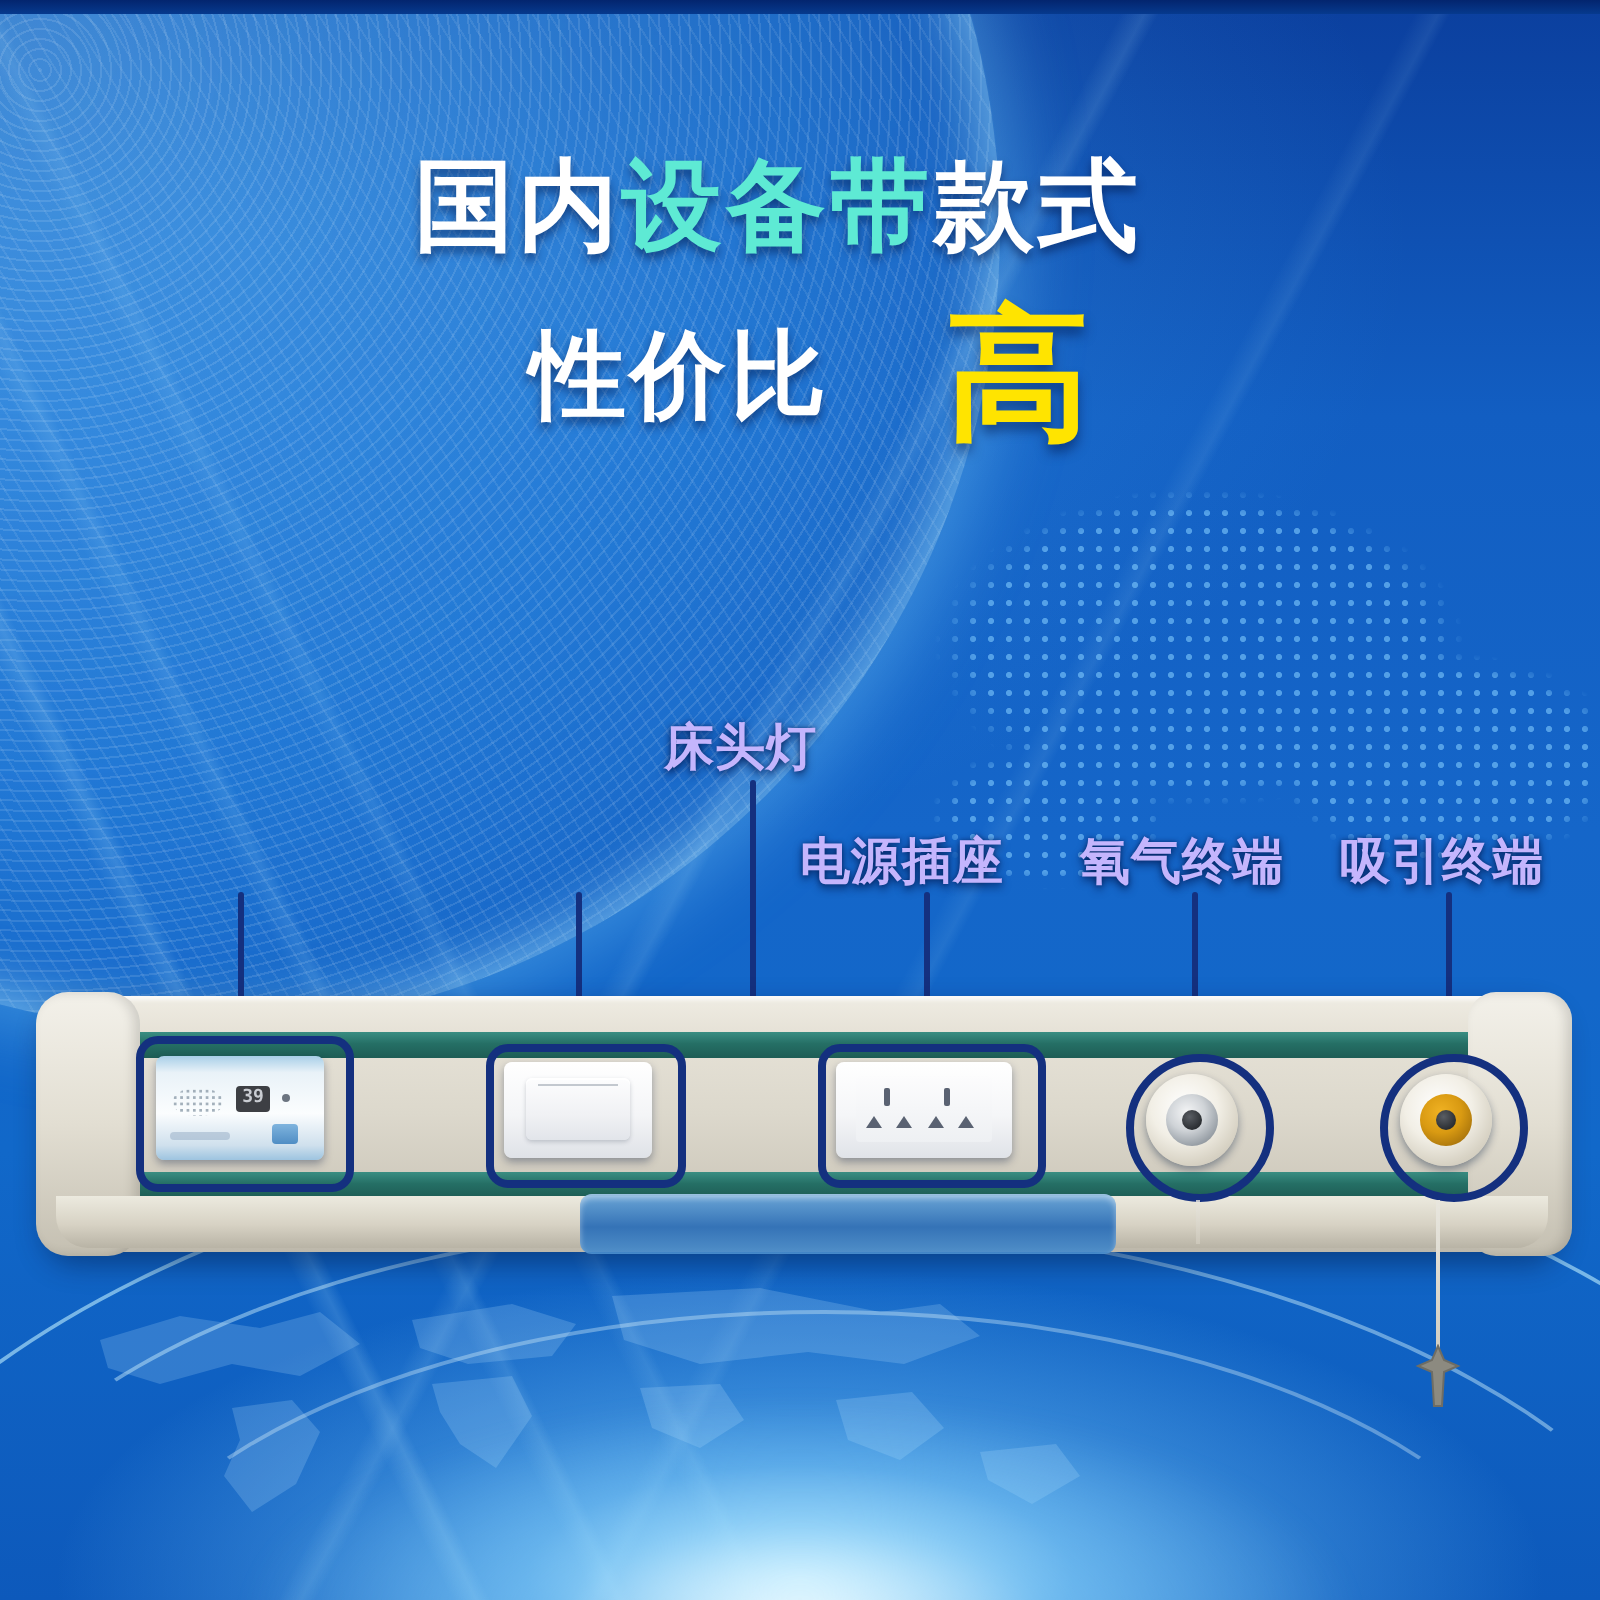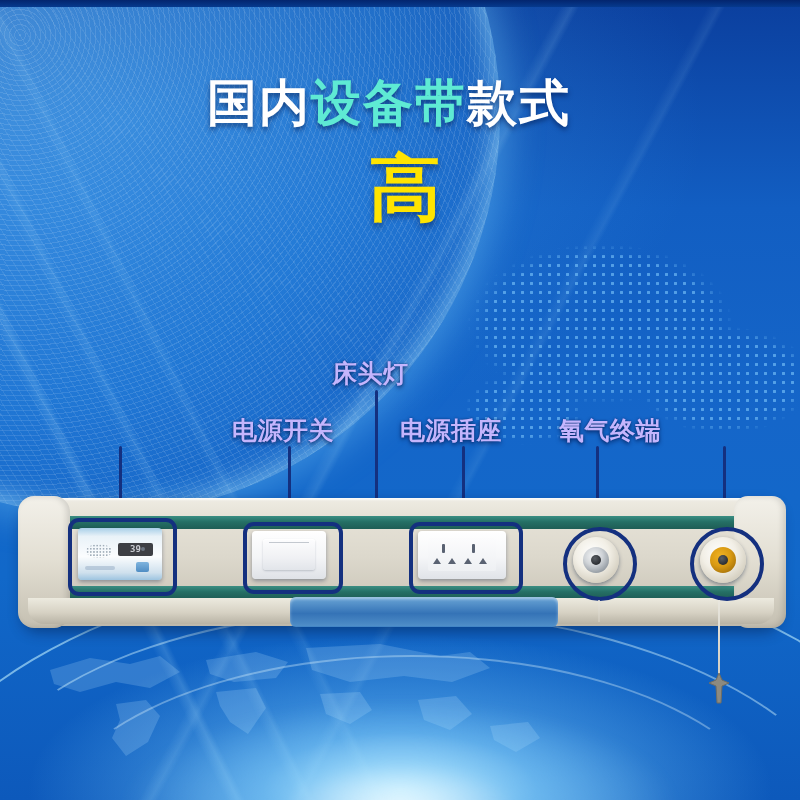--- a/index.html
+++ b/index.html
@@ -226,6 +226,7 @@
       <span class="w">国内</span><span class="y">设备带</span><span class="w">款式</span>
     </div>
     <div class="hl2">
+      <span class="w">性价比</span>
       <span class="y">高</span>
     </div>
   </div>

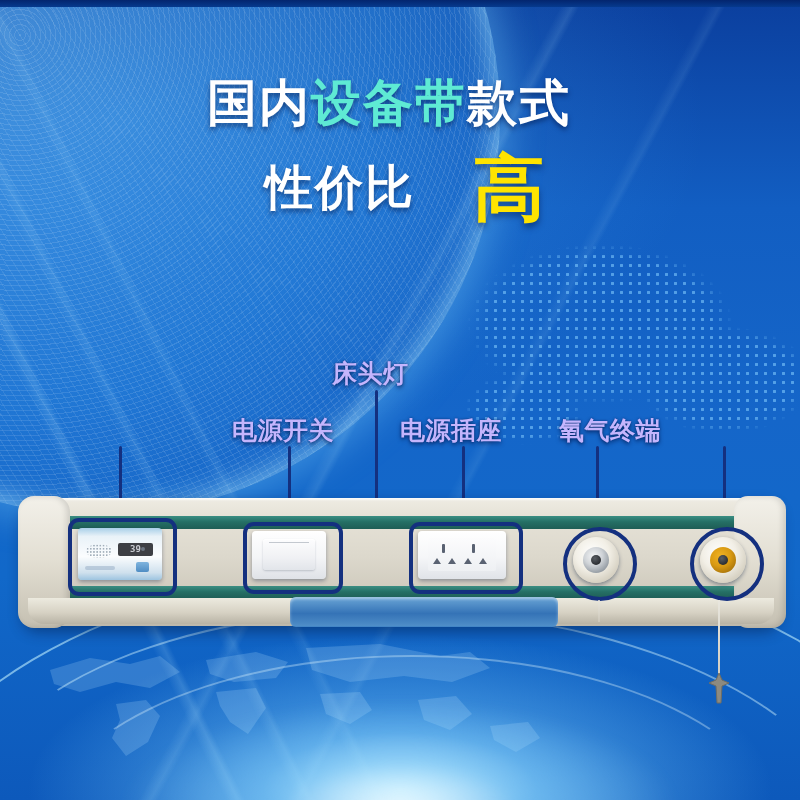--- a/index.html
+++ b/index.html
@@ -231,7 +231,6 @@
     </div>
   </div>
 
-  <div class="label" style="left:232px;top:414px;">电源开关</div>
   <div class="label" style="left:332px;top:357px;">床头灯</div>
   <div class="label" style="left:400px;top:414px;font-family:Liberation Serif, serif;">电源插座</div>
   <div class="label" style="left:559px;top:414px;">氧气终端</div>

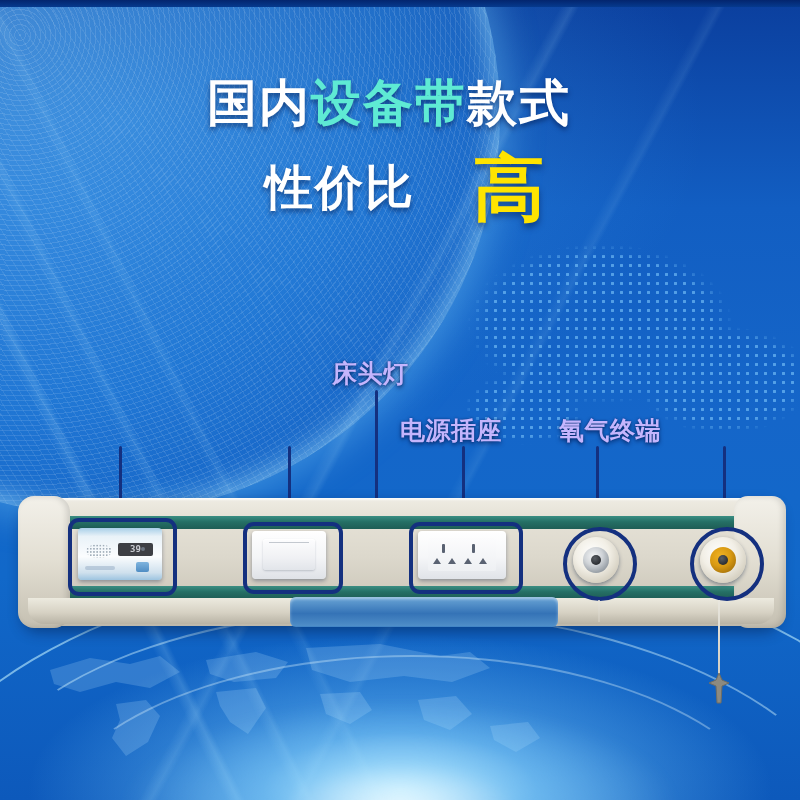--- a/index.html
+++ b/index.html
@@ -233,7 +233,7 @@
 
   <div class="label" style="left:332px;top:357px;">床头灯</div>
   <div class="label" style="left:400px;top:414px;font-family:Liberation Serif, serif;">电源插座</div>
-  <div class="label" style="left:559px;top:414px;">氧气终端</div>
+  <div class="label" style="left:540px;top:414px;">氧气终端</div>
 
   <div class="leader" style="left:119px;top:446px;height:82px;"></div>
   <div class="leader" style="left:288px;top:446px;height:84px;"></div>

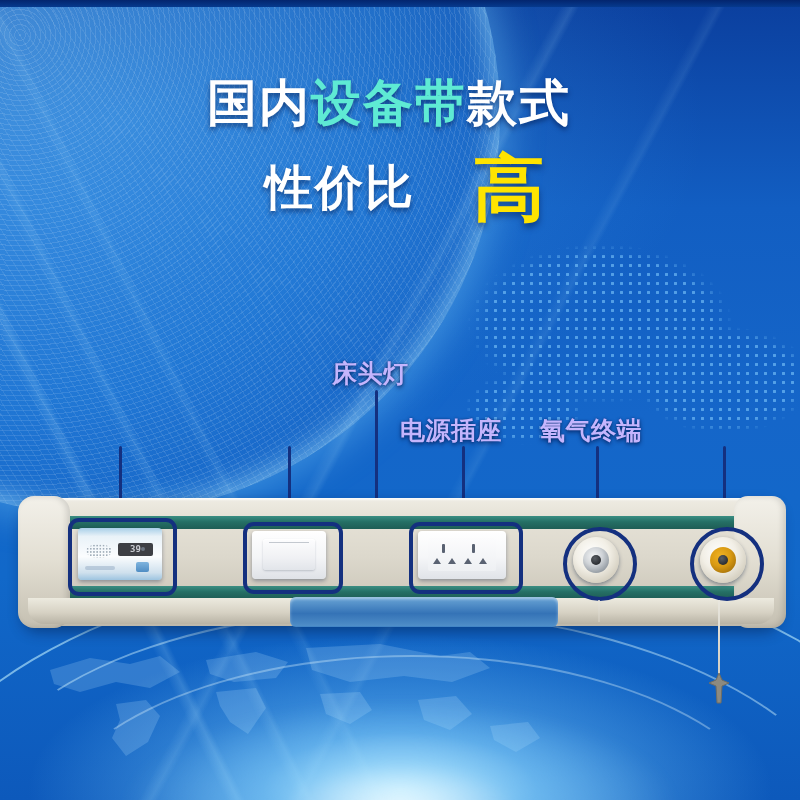--- a/index.html
+++ b/index.html
@@ -234,6 +234,7 @@
   <div class="label" style="left:332px;top:357px;">床头灯</div>
   <div class="label" style="left:400px;top:414px;font-family:Liberation Serif, serif;">电源插座</div>
   <div class="label" style="left:540px;top:414px;">氧气终端</div>
+  <div class="label" style="left:670px;top:414px;">吸引终端</div>
 
   <div class="leader" style="left:119px;top:446px;height:82px;"></div>
   <div class="leader" style="left:288px;top:446px;height:84px;"></div>

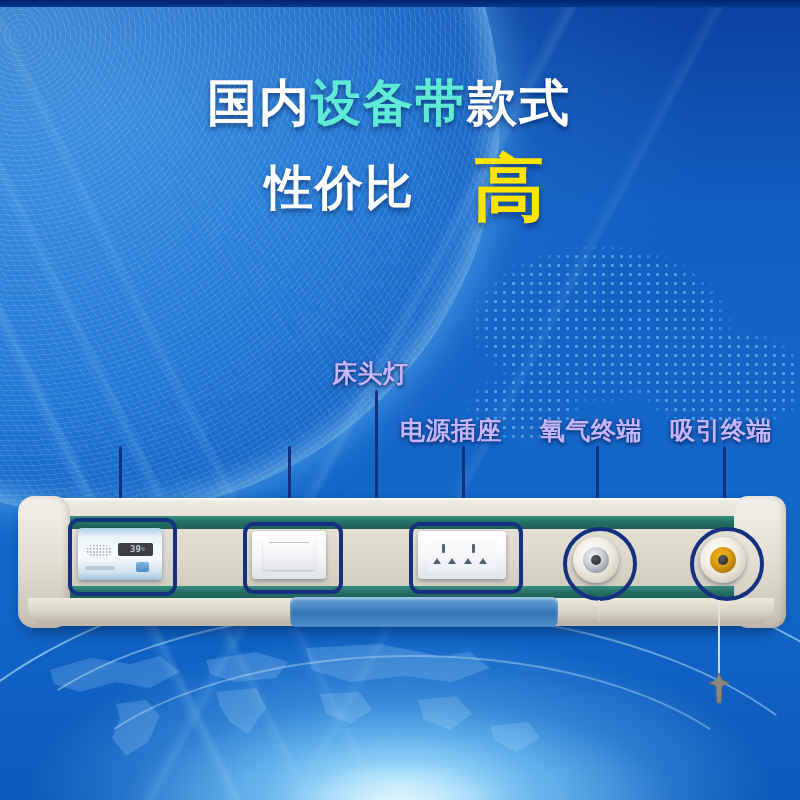--- a/index.html
+++ b/index.html
@@ -140,7 +140,7 @@
     border-radius:50%;
     background-image:radial-gradient(circle,#9aa8b4 .7px,rgba(0,0,0,0) .9px);
     background-size:3.2px 3.2px;opacity:.9;}
-  .ic-disp{position:absolute;left:40px;top:15px;width:35px;height:13px;
+  .ic-disp{position:absolute;left:40px;top:15px;width:17px;height:13px;
     border-radius:2px;background:#3d3f44;
     display:flex;align-items:center;justify-content:center;}
   .ic-disp span{color:#c9ccd2;font-size:9px;font-weight:700;

